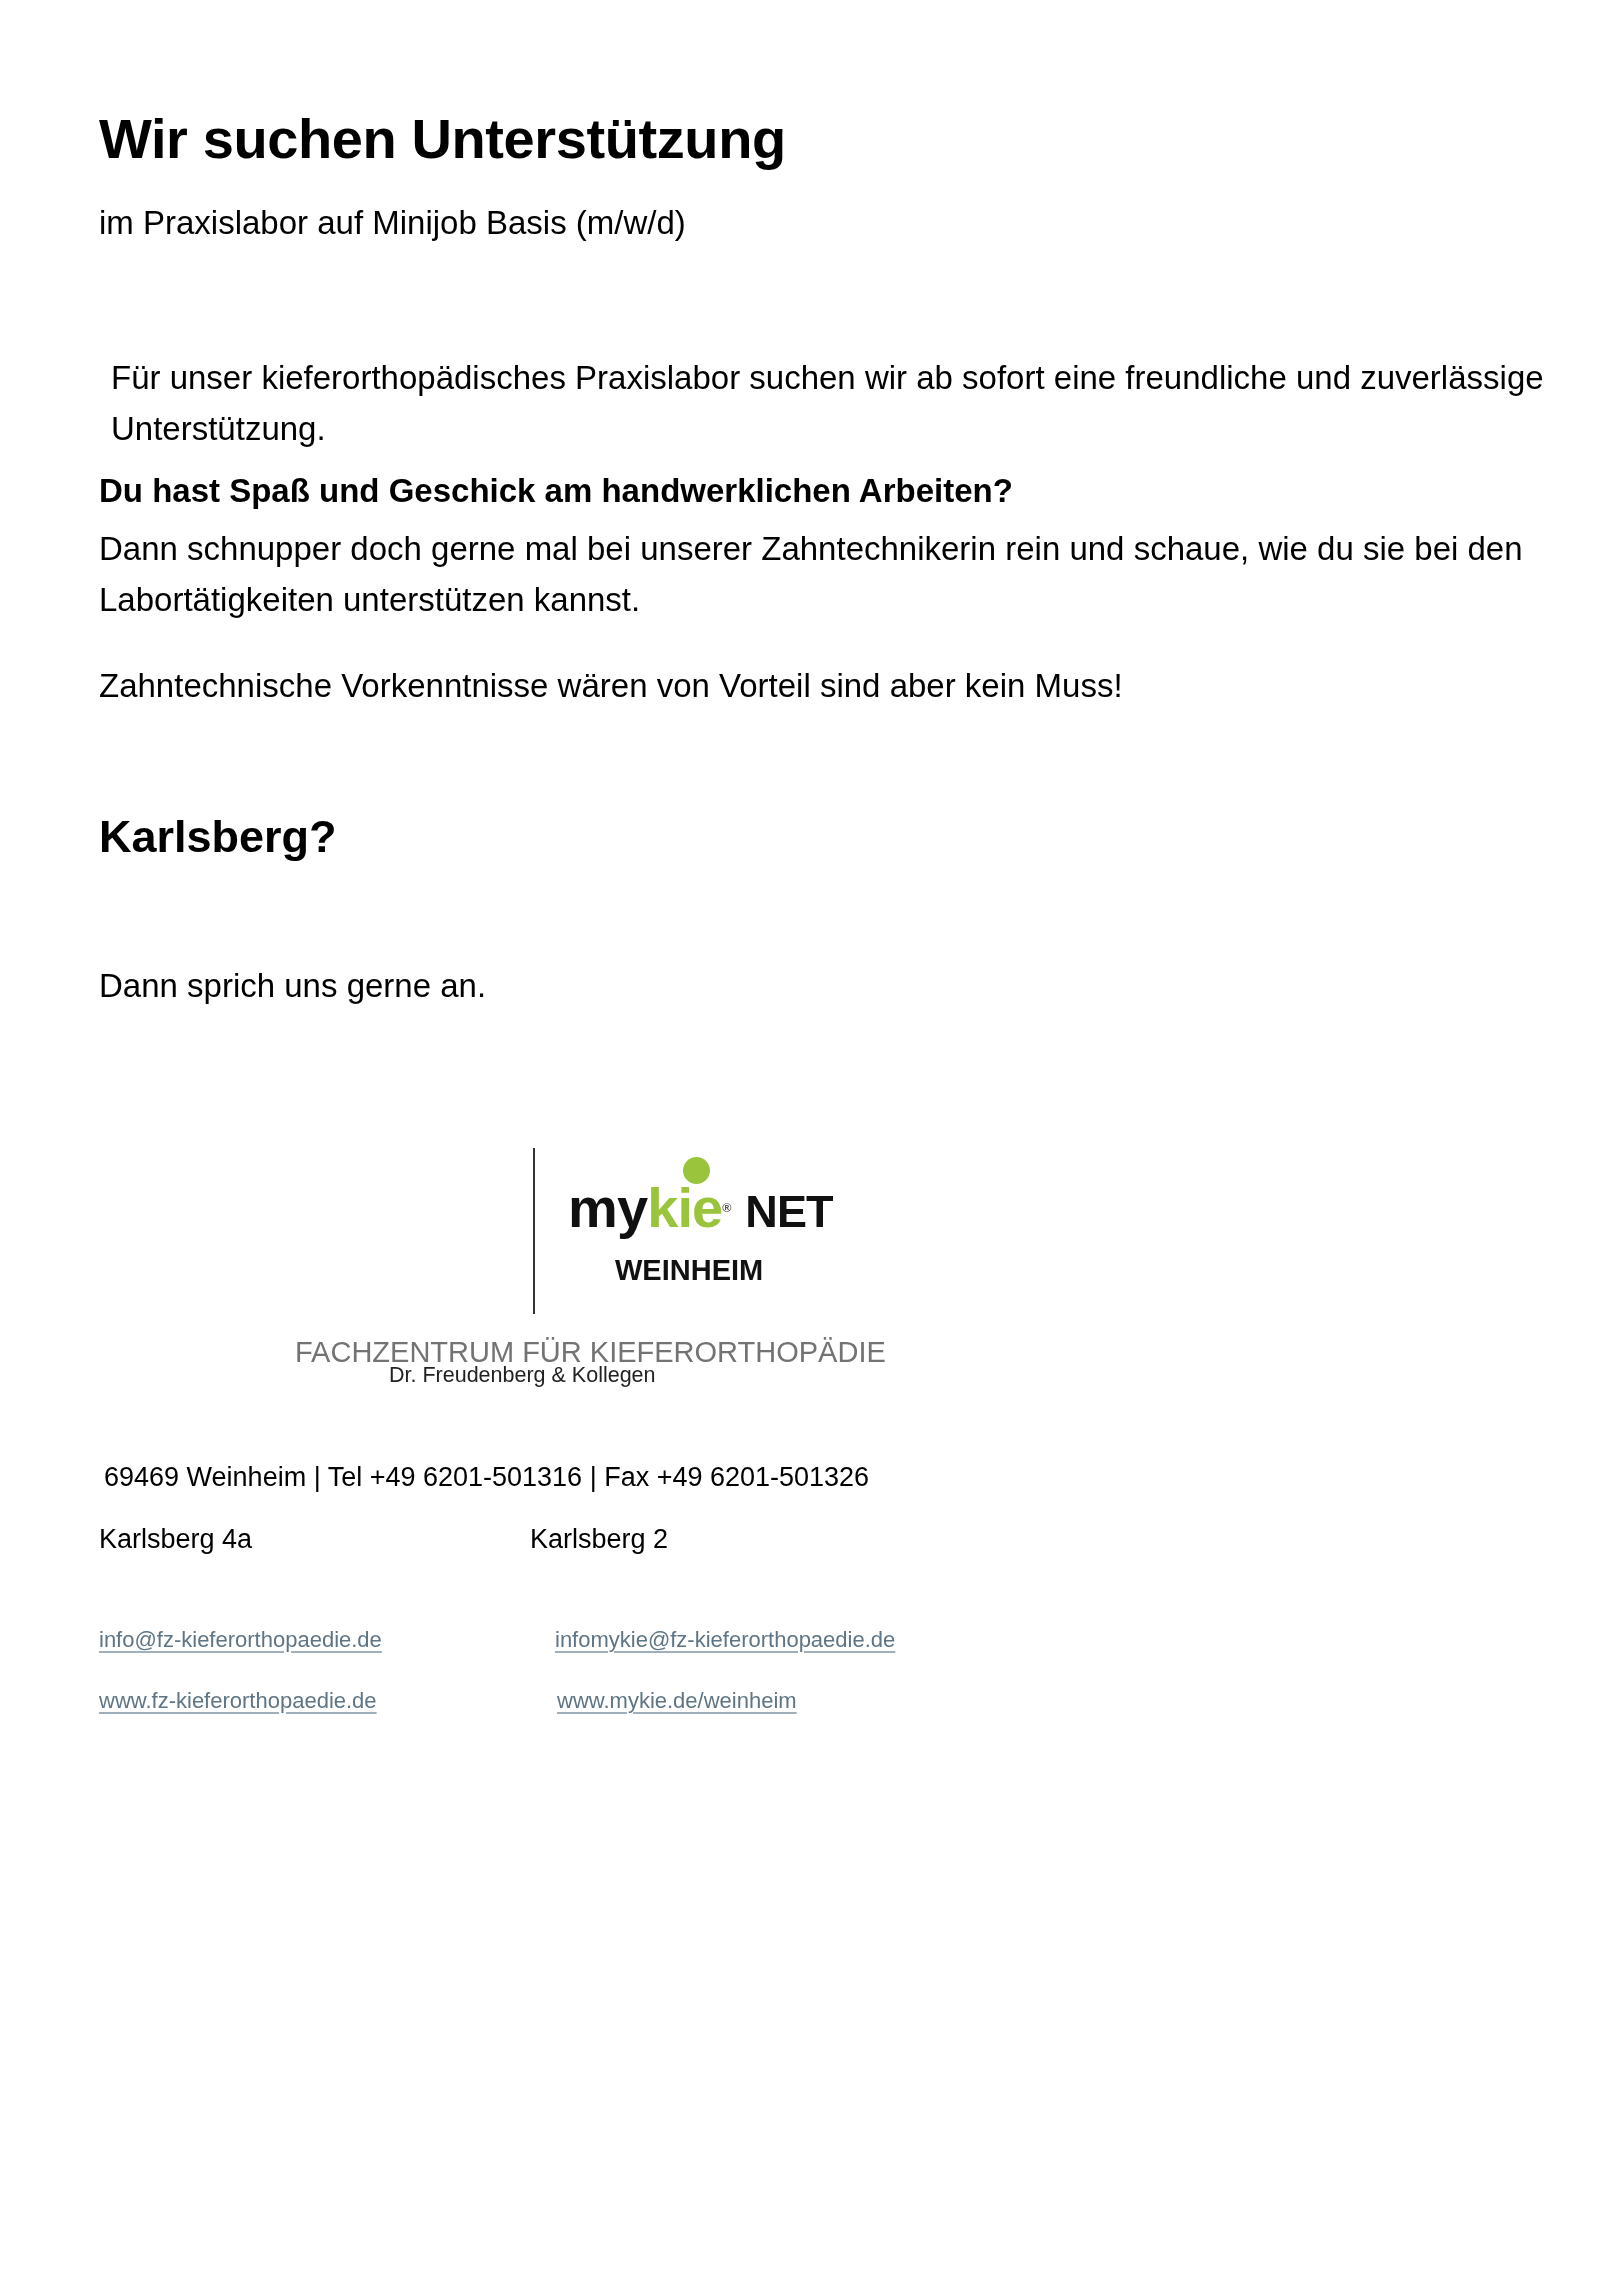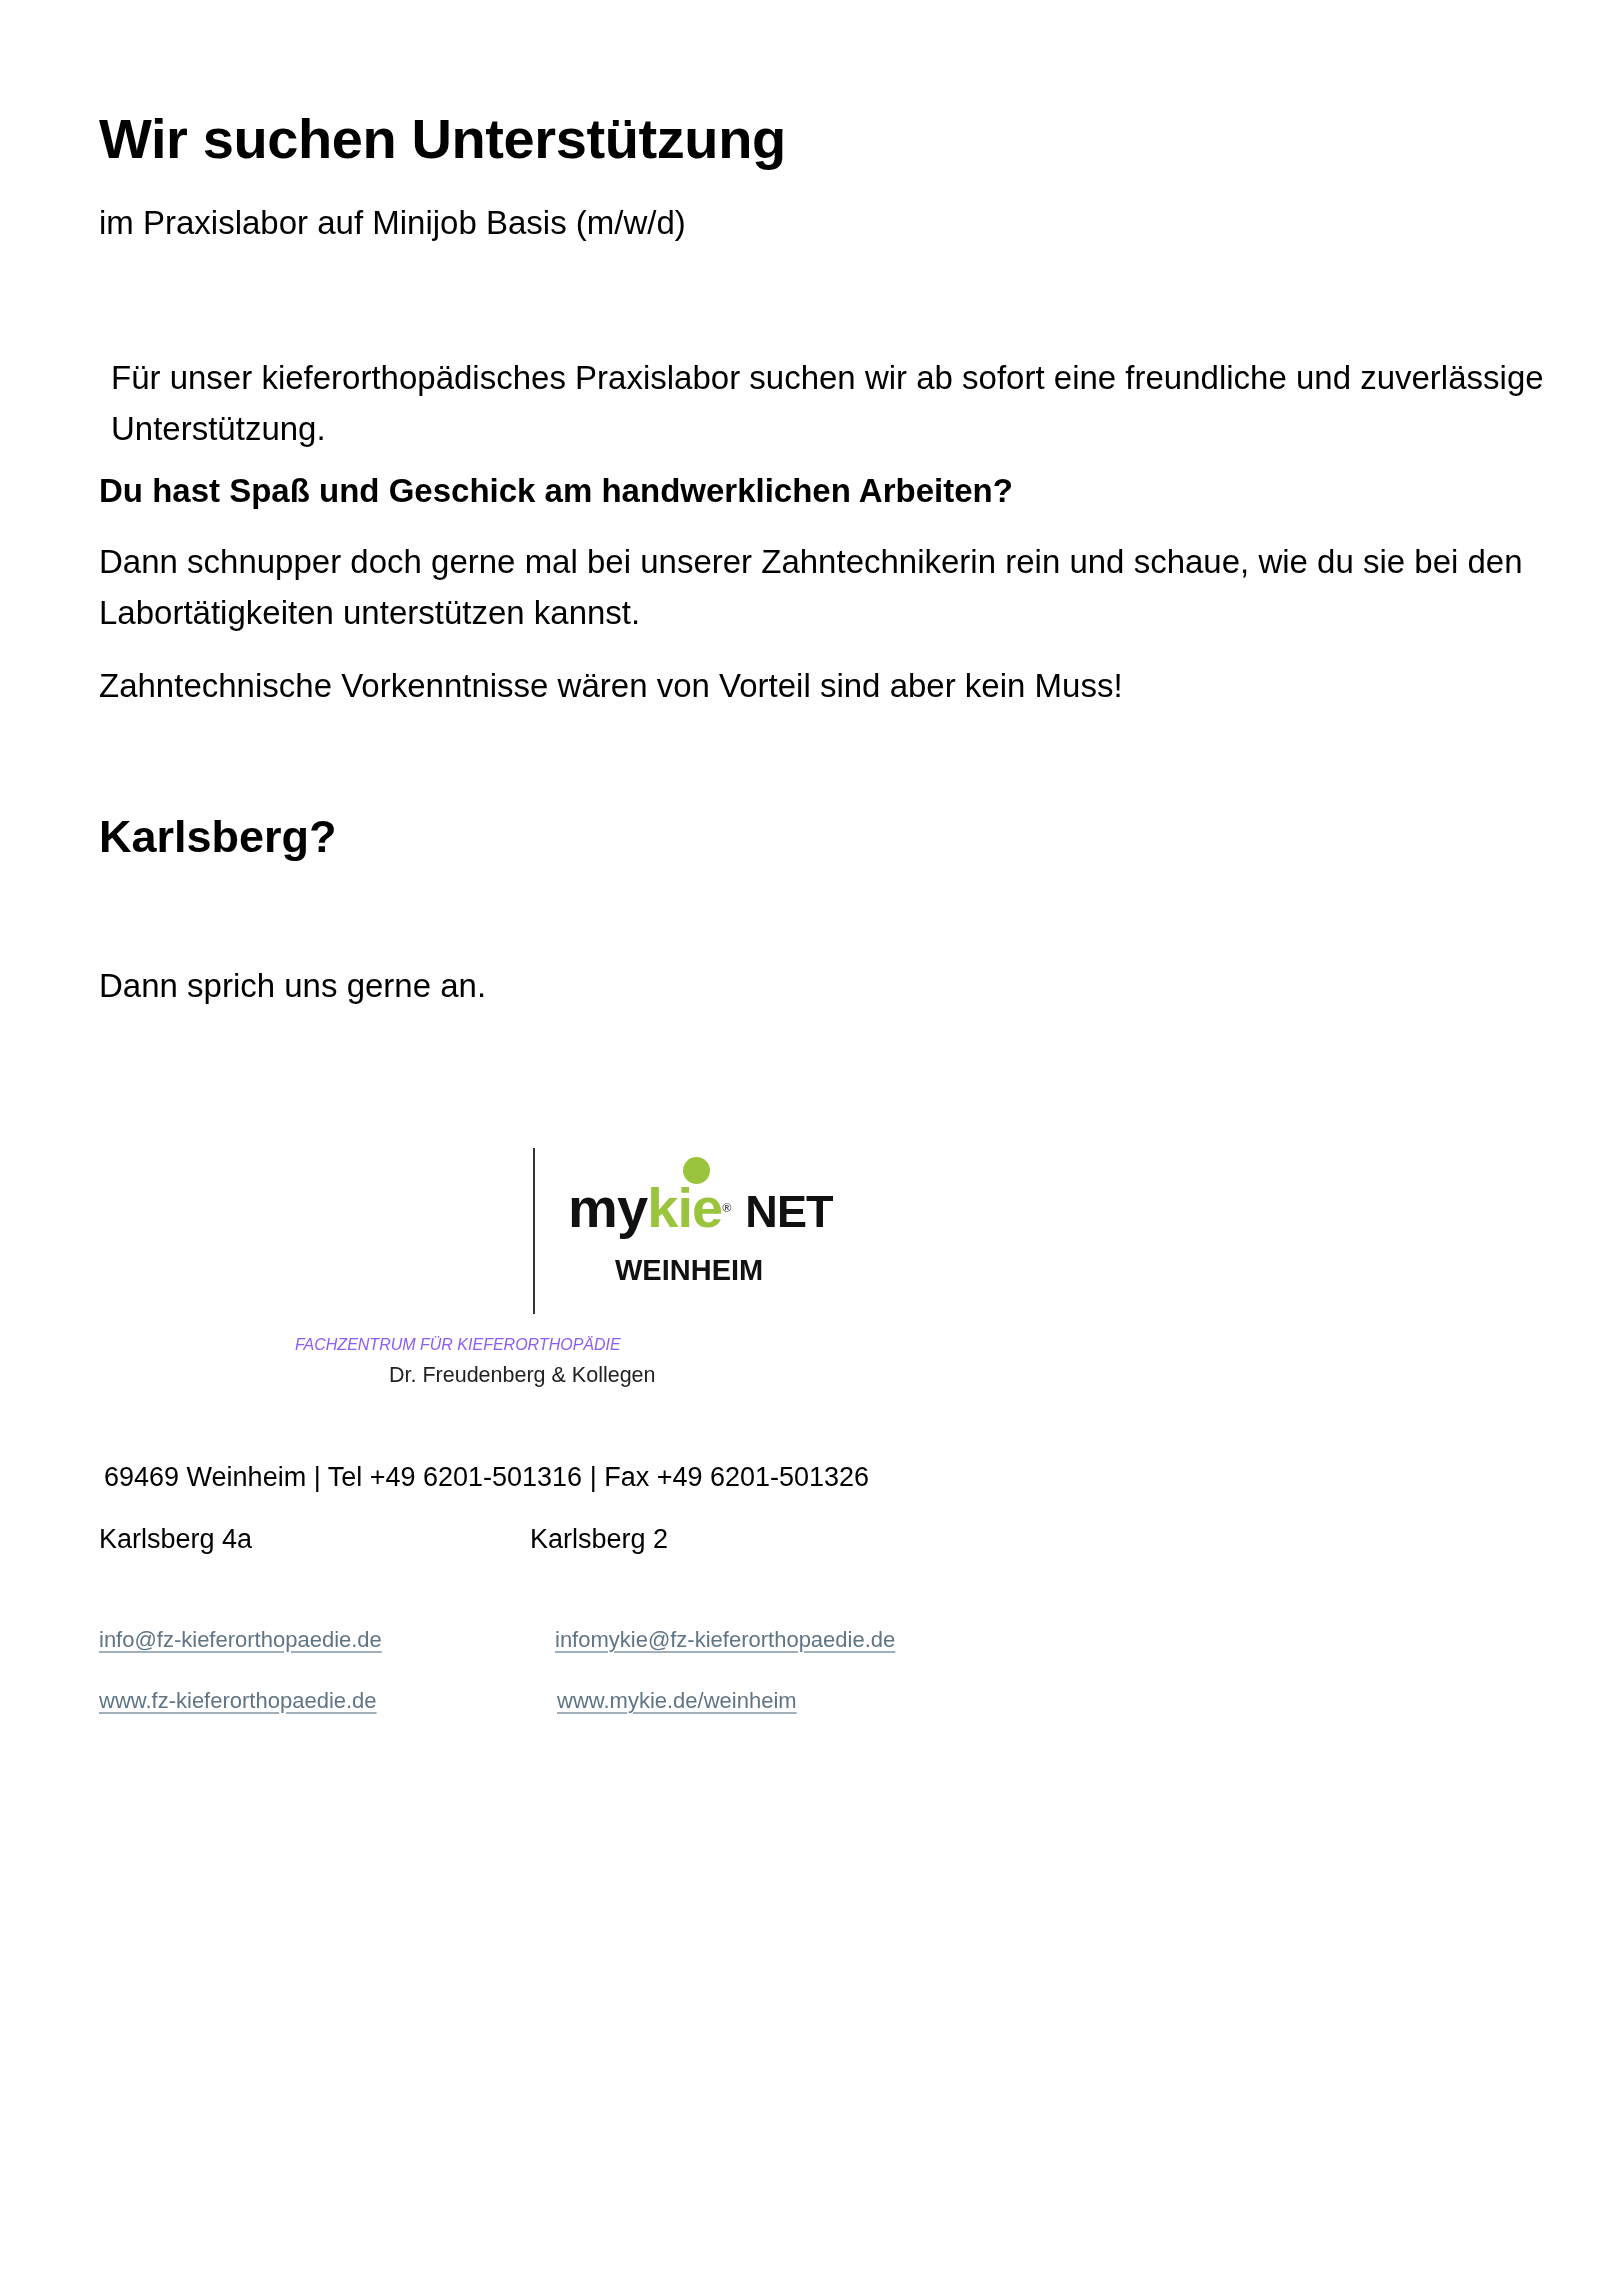--- a/index.html
+++ b/index.html
@@ -23,7 +23,7 @@
 
 <p class="abs para" style="top:340px; margin:12px;">Für unser kieferorthopädisches Praxislabor suchen wir ab sofort eine freundliche und zuverlässige Unterstützung.</p>
 <p class="abs para bold" style="top:465px; margin:0;">Du hast Spaß und Geschick am handwerklichen Arbeiten?</p>
-<p class="abs para" style="top:536px; margin:0;">Dann schnupper doch gerne mal bei unserer Zahntechnikerin rein und schaue, wie du sie bei den Labortätigkeiten unterstützen kannst.</p>
+<p class="abs para" style="top:523px; margin:0;">Dann schnupper doch gerne mal bei unserer Zahntechnikerin rein und schaue, wie du sie bei den Labortätigkeiten unterstützen kannst.</p>
 <p class="abs para" style="top:660px; margin:0;">Zahntechnische Vorkenntnisse wären von Vorteil sind aber kein Muss!</p>
 
 <h2 class="abs h2" style="margin:0;">Karlsberg?</h2>

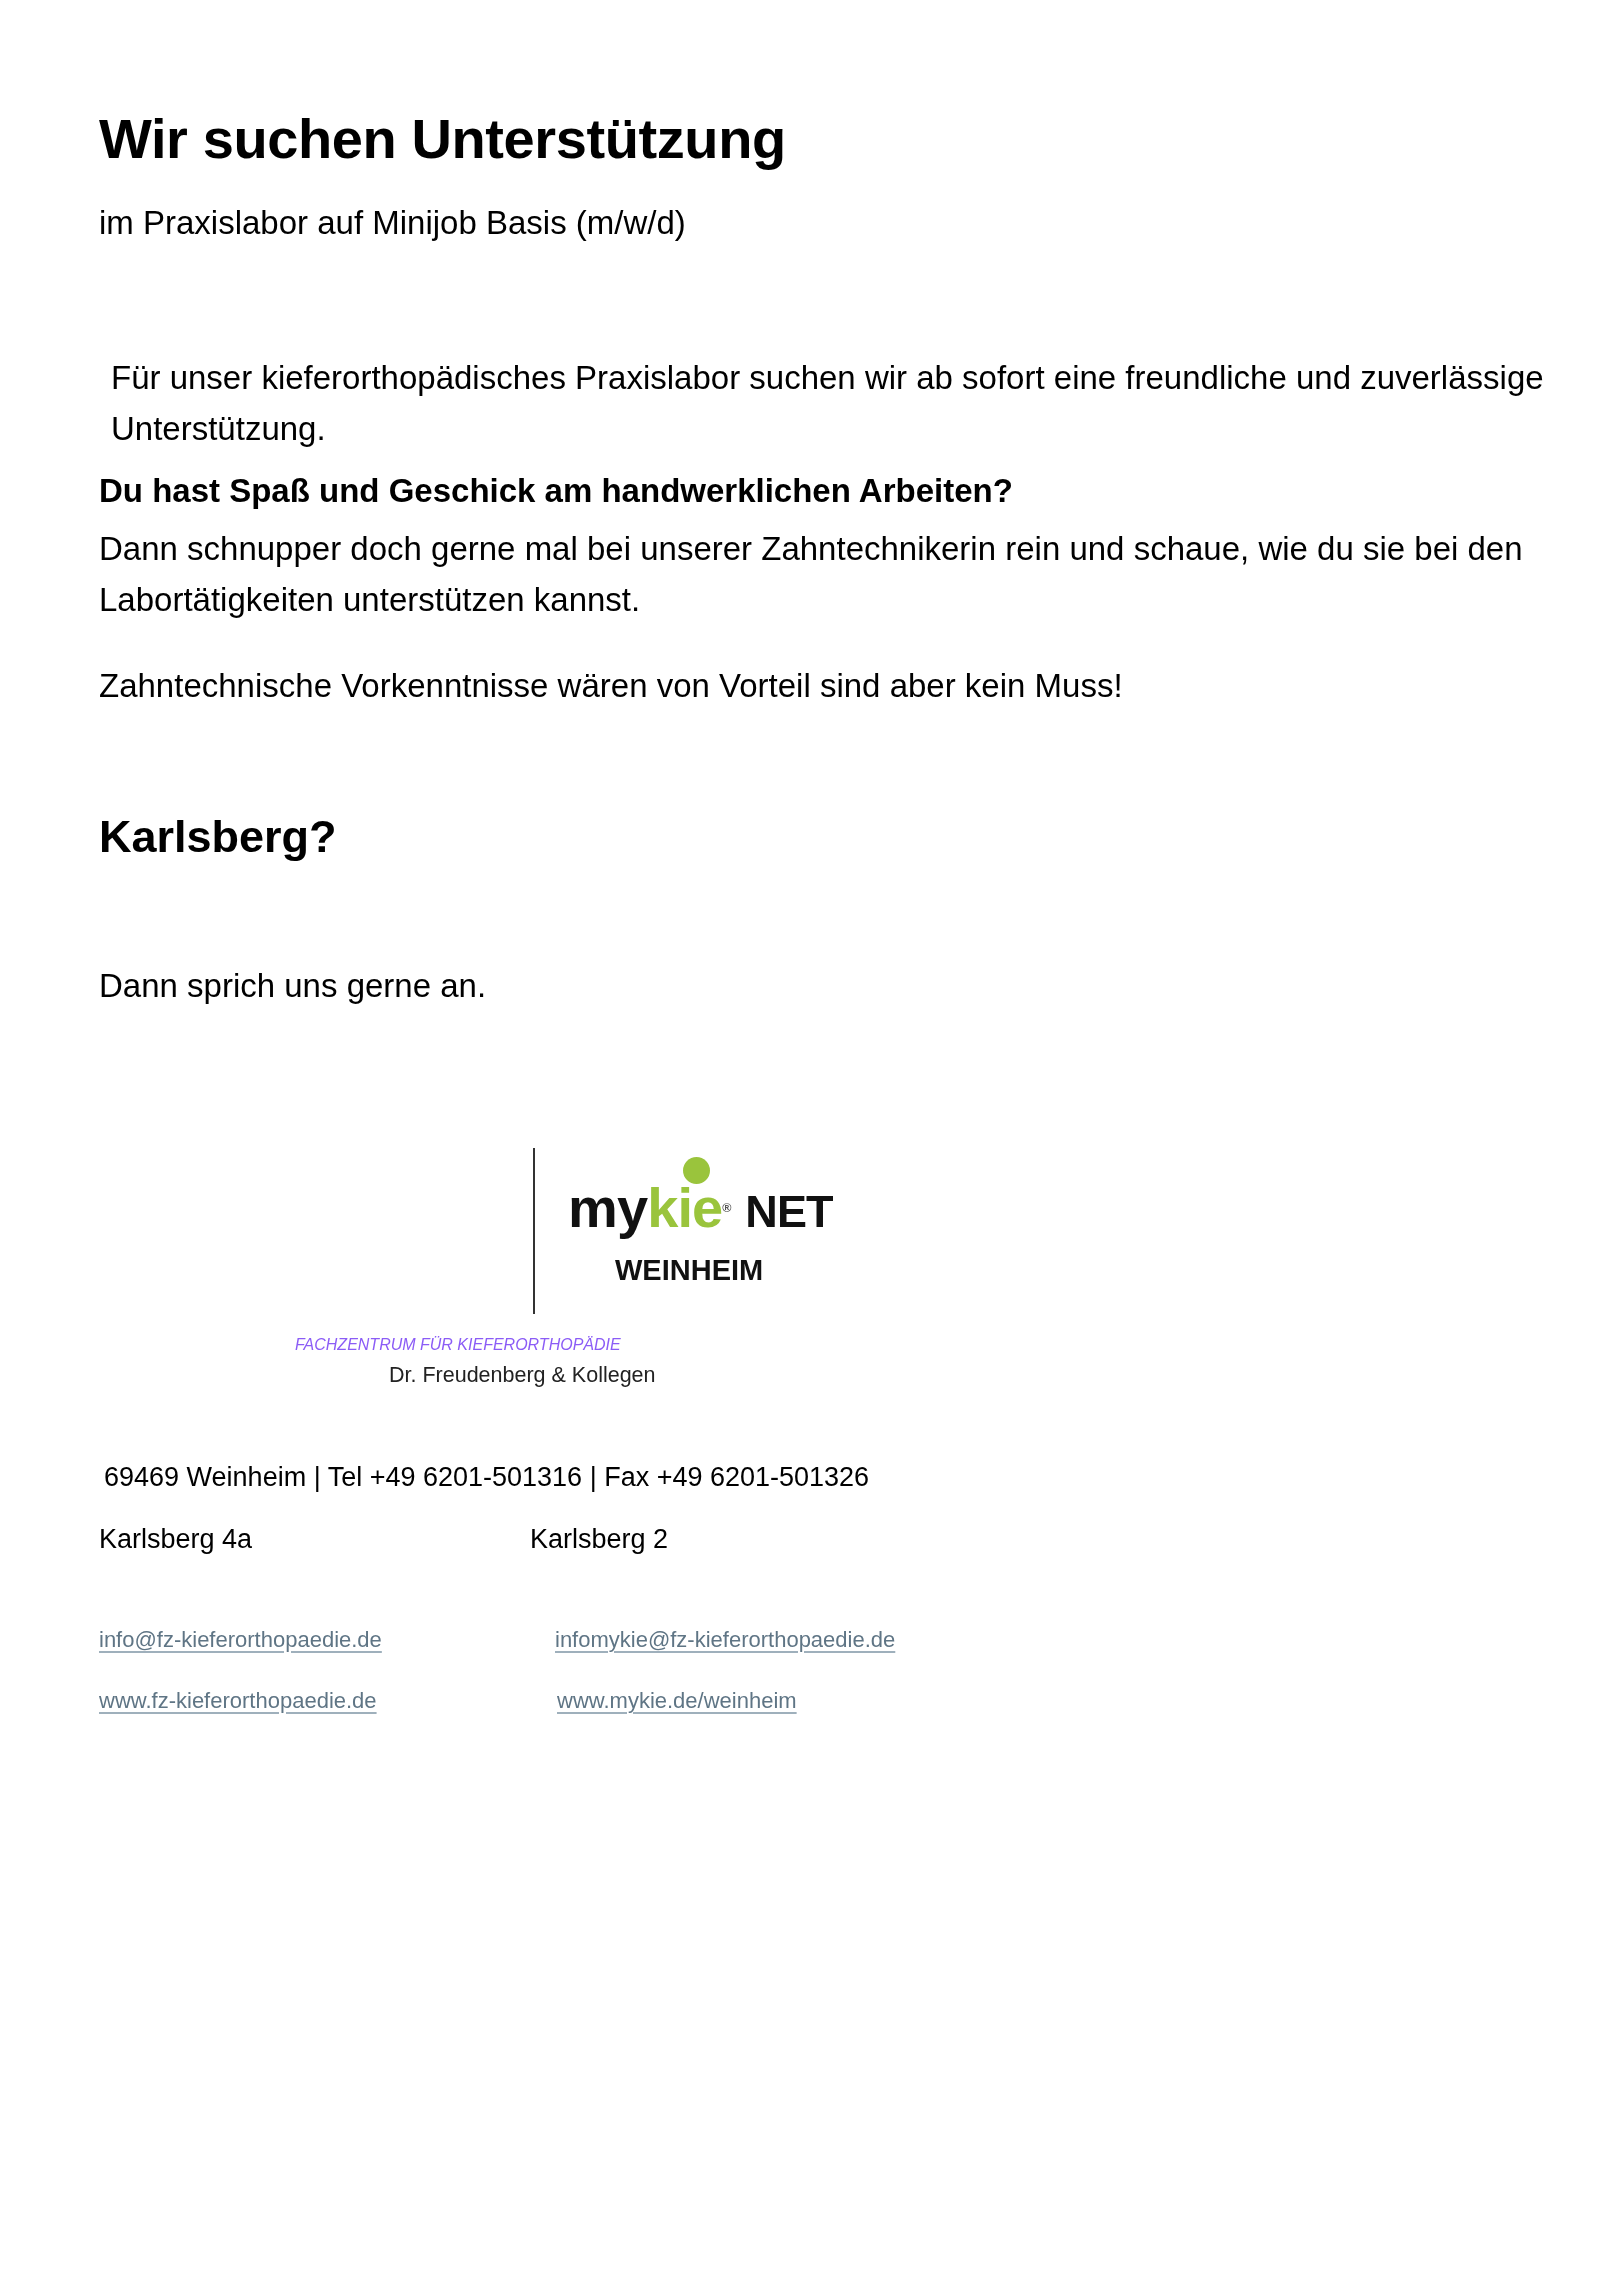--- a/index.html
+++ b/index.html
@@ -43,7 +43,7 @@
     <div style="position:absolute; left:47px; top:99px; font-size:29px; font-weight:bold; color:#111;">WEINHEIM</div>
   </div>
 
-  <div style="position:absolute; left:170px; top:190px; font-size:16px; color:#8b5cf6;font-style:italic;">FACHZENTRUM FÜR KIEFERORTHOPÄDIE</div>
+  <div style="position:absolute; left:170px; top:190px; font-size:29px; color:#737373;">FACHZENTRUM FÜR KIEFERORTHOPÄDIE</div>
   <div style="position:absolute; left:264px; top:217px; font-size:21.5px; color:#222;">Dr. Freudenberg &amp; Kollegen</div>
 </div>
 

